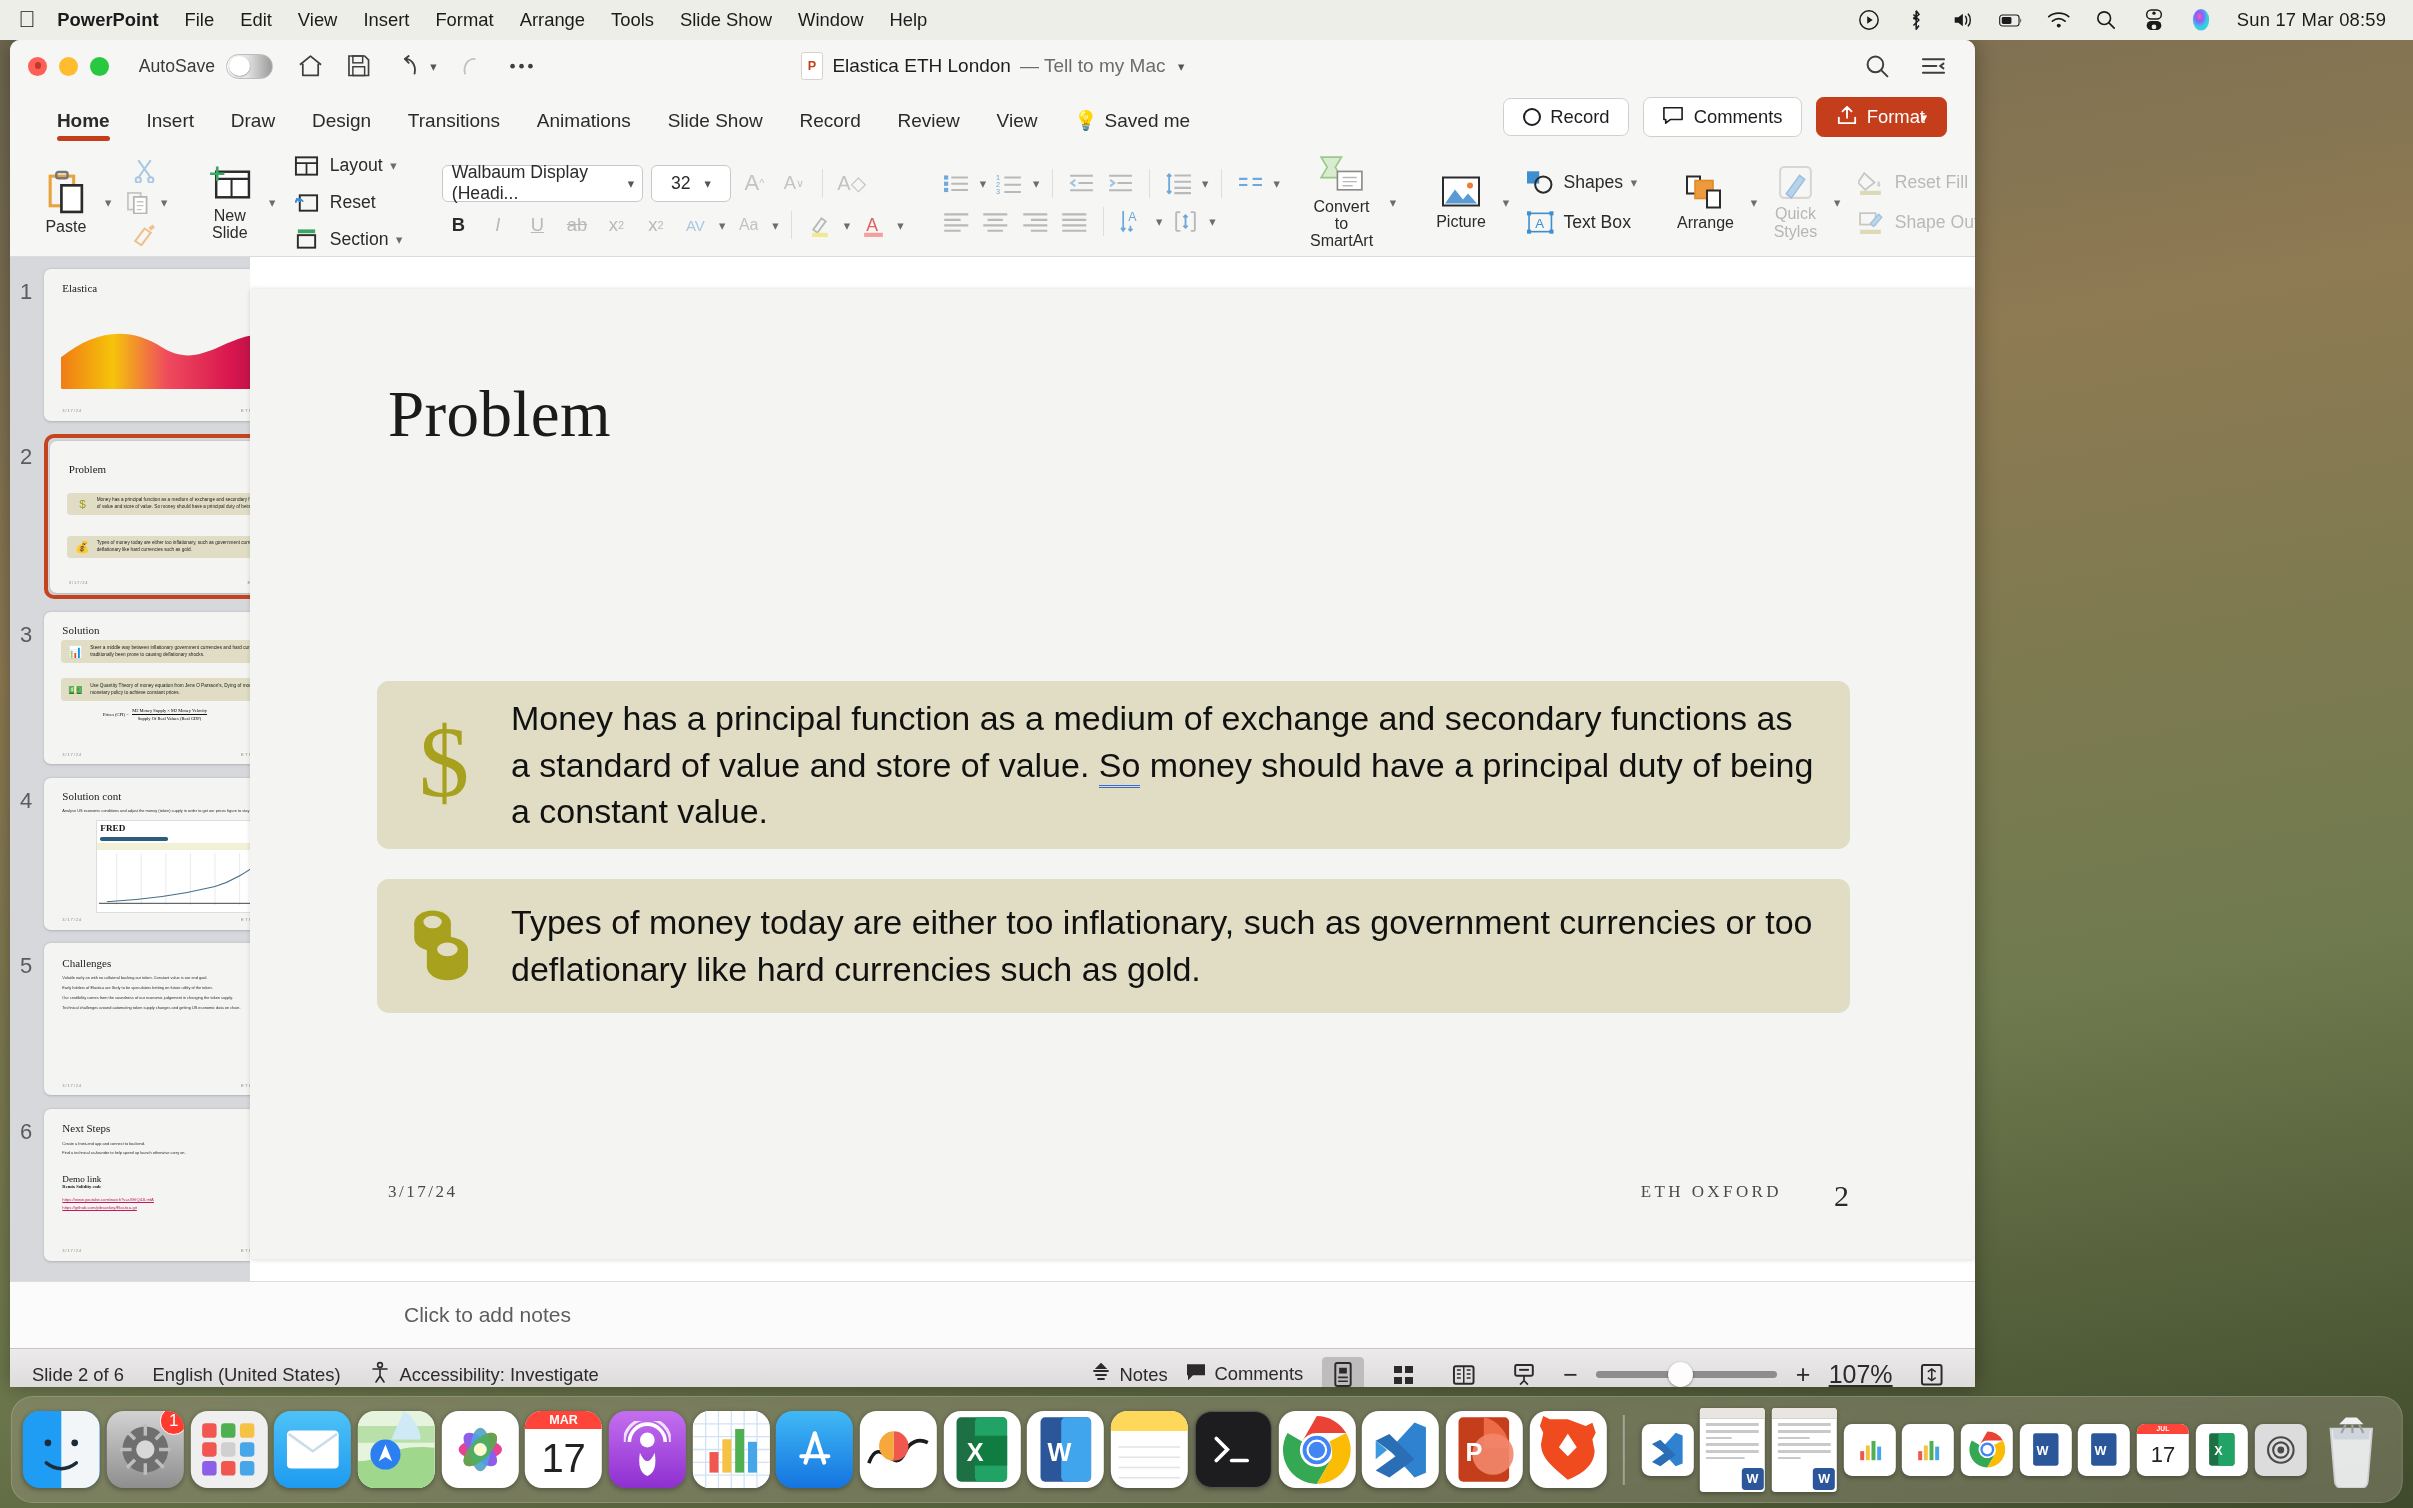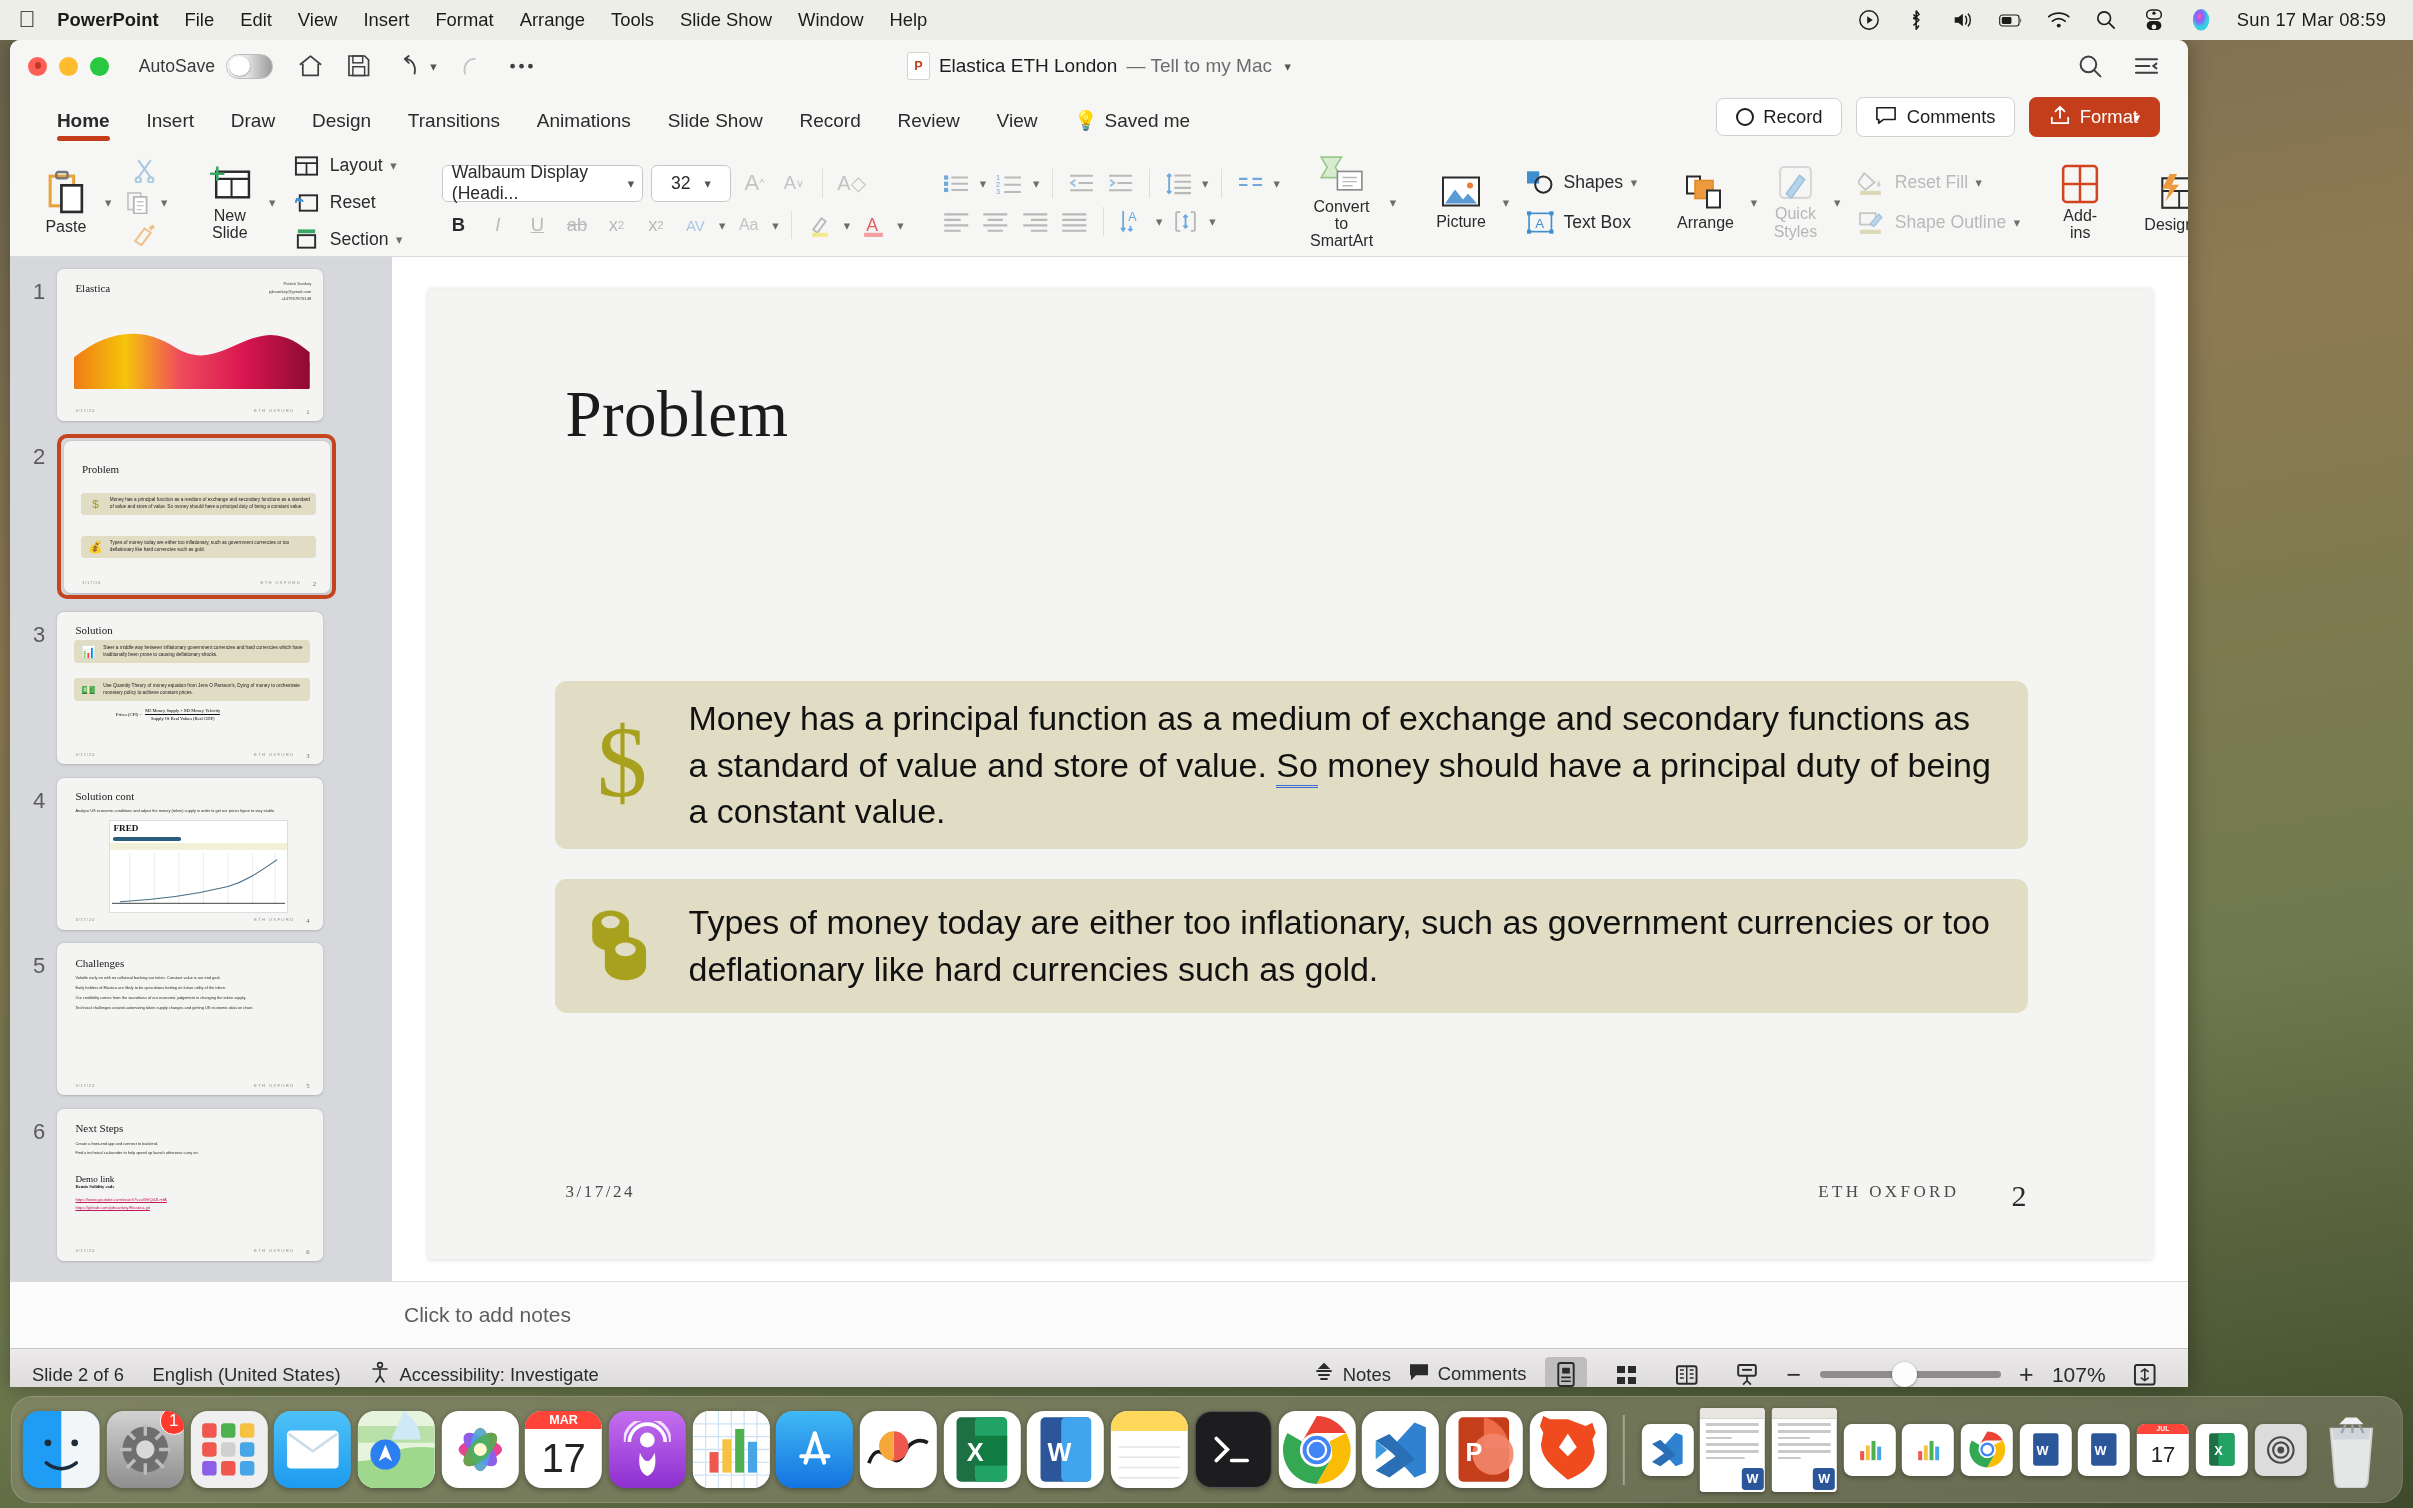--- a/index.html
+++ b/index.html
@@ -29,7 +29,7 @@
 
   
   .window {
-    position:absolute; top:40px; left:10px; width:2178px; height:1347px;
+    position:absolute; top:40px; left:10px; width:1965px; height:1347px;
     background:#f6f6f4; border-radius:10px 10px 0 0; overflow:hidden;
     box-shadow:0 0 22px rgba(0,0,0,.35);
   }

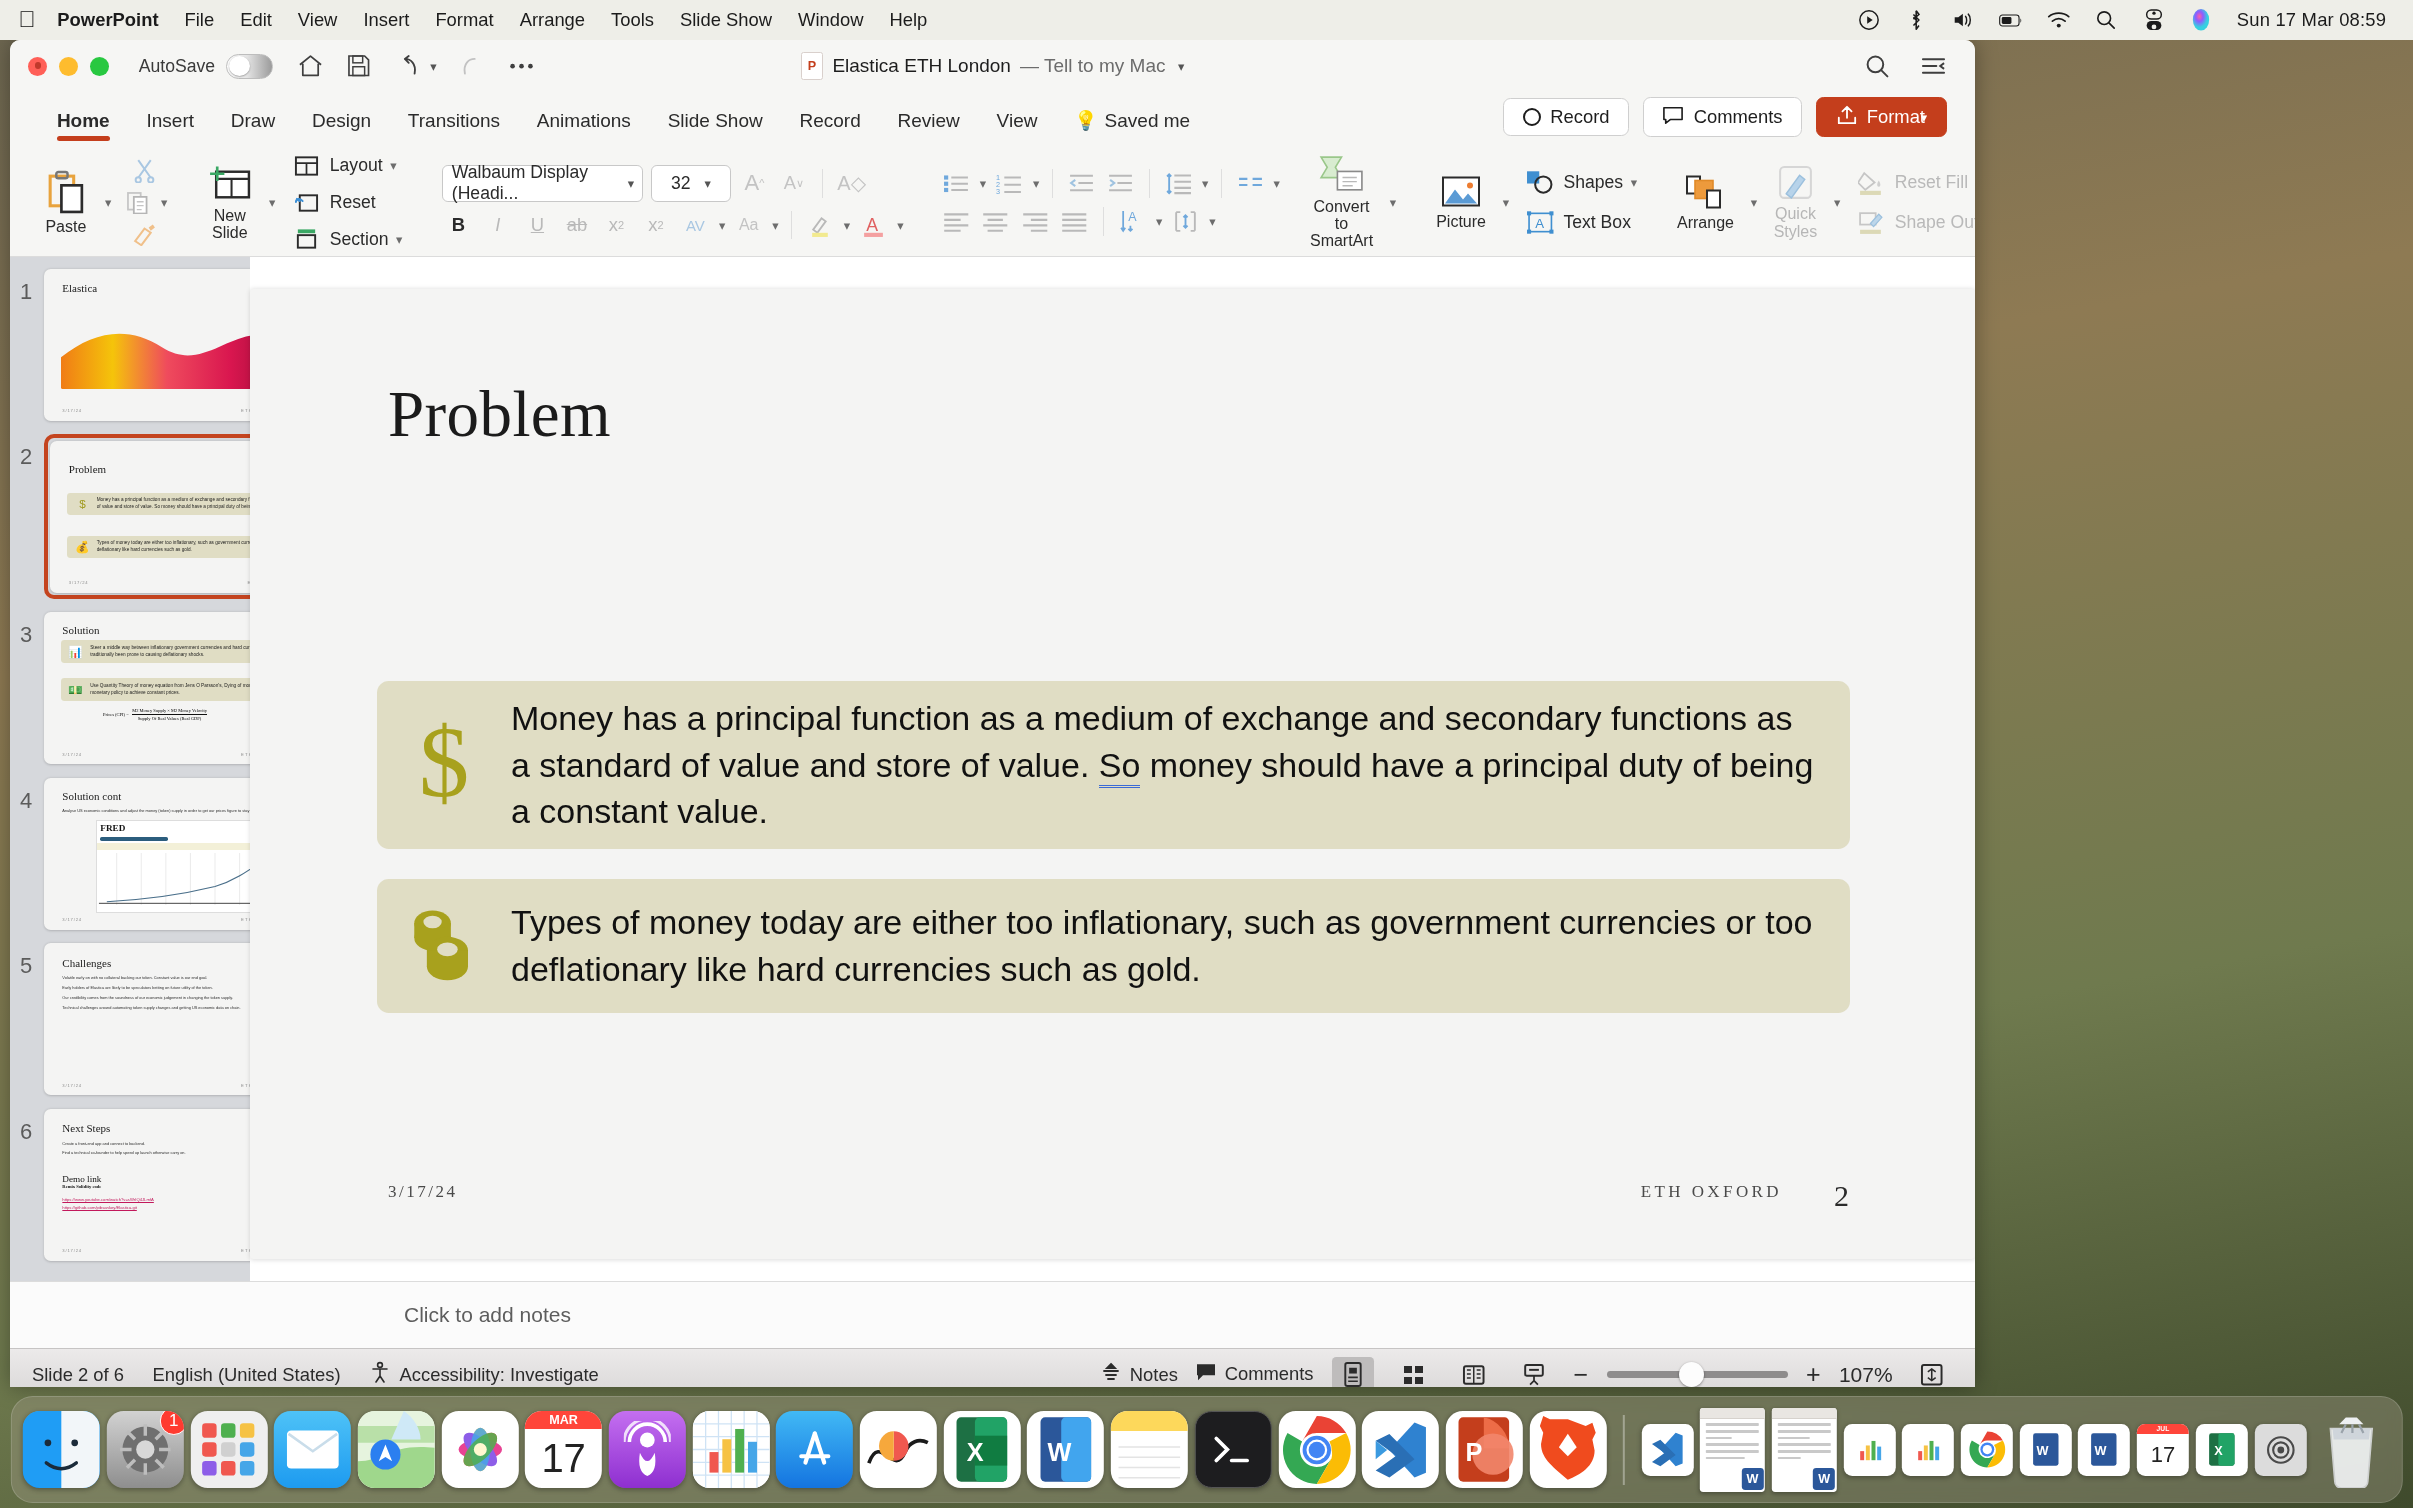--- a/index.html
+++ b/index.html
@@ -153,7 +153,7 @@
   .zoomslider { width:181px; height:6.7px; border-radius:3.4px; background:#8e8c8c; position:relative; }
   .zoomknob { position:absolute; left:72px; top:-9.2px; width:25px; height:25px; border-radius:50%;
     background:#fdfdfd; box-shadow:0 0.8px 2.5px rgba(0,0,0,.4); }
-  .zoomval { font-size:21px; color:#2b2b2b; }
+  .zoomval { font-size:25px; color:#2b2b2b;text-decoration:underline; }
 
   
   .dock { position:absolute; left:50%; transform:translateX(-50%); bottom:5px;

